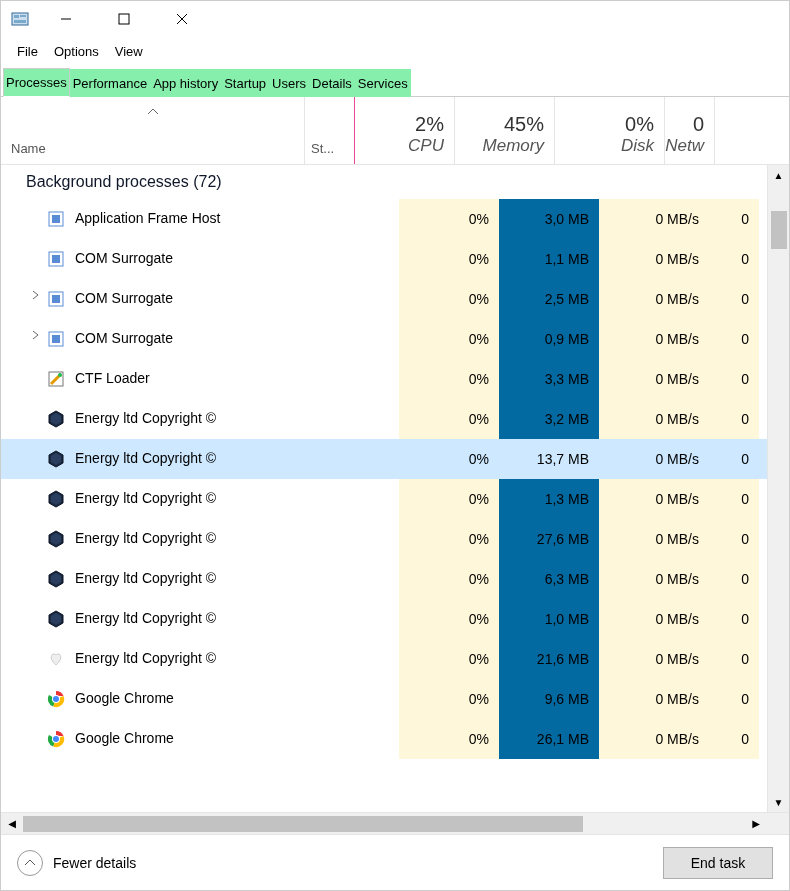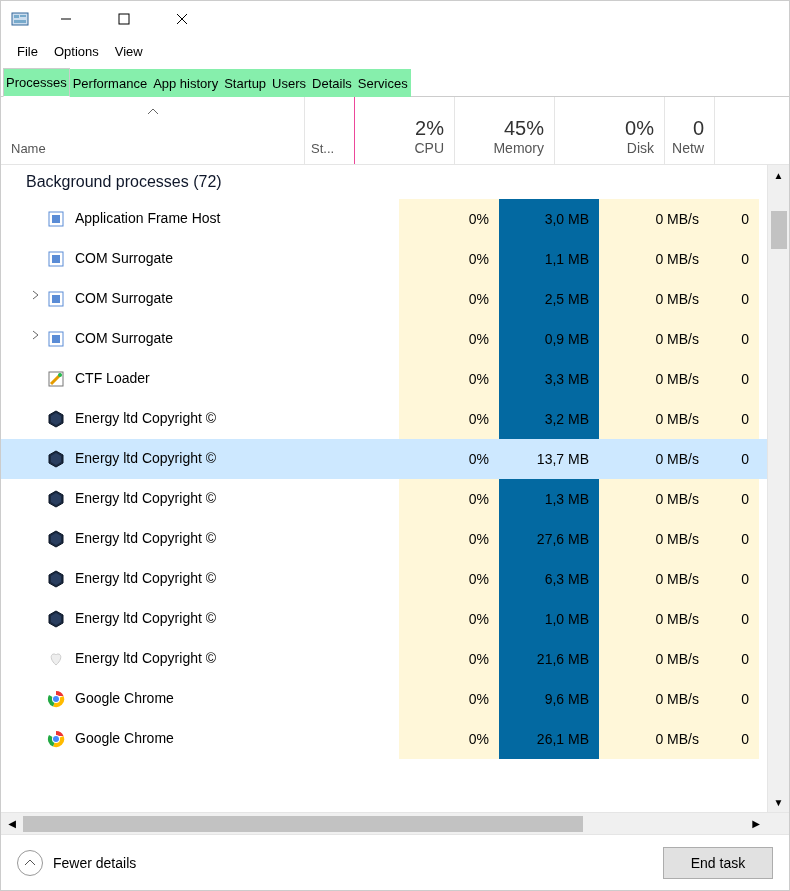--- a/index.html
+++ b/index.html
@@ -21,7 +21,7 @@
   .hcol-status { width: 50px; display: flex; align-items: flex-end; padding: 0 6px 8px 6px; border-right: 1px solid #ec4899; overflow: hidden; }
   .hcol { border-right: 1px solid #e5e5e5; display: flex; flex-direction: column; justify-content: flex-end; align-items: flex-end; padding: 0 10px 8px 0; }
   .hcol .pct { font-size: 20px; color: #333; font-weight: 400; }
-  .hcol .lbl { font-size: 14px; color: #555; }
+  .hcol .lbl { font-size: 17px; color: #555; font-style: italic; }
   .hcol-cpu { width: 100px; }
   .hcol-mem { width: 100px; text-align: center; }
   .hcol-disk { width: 110px; }

